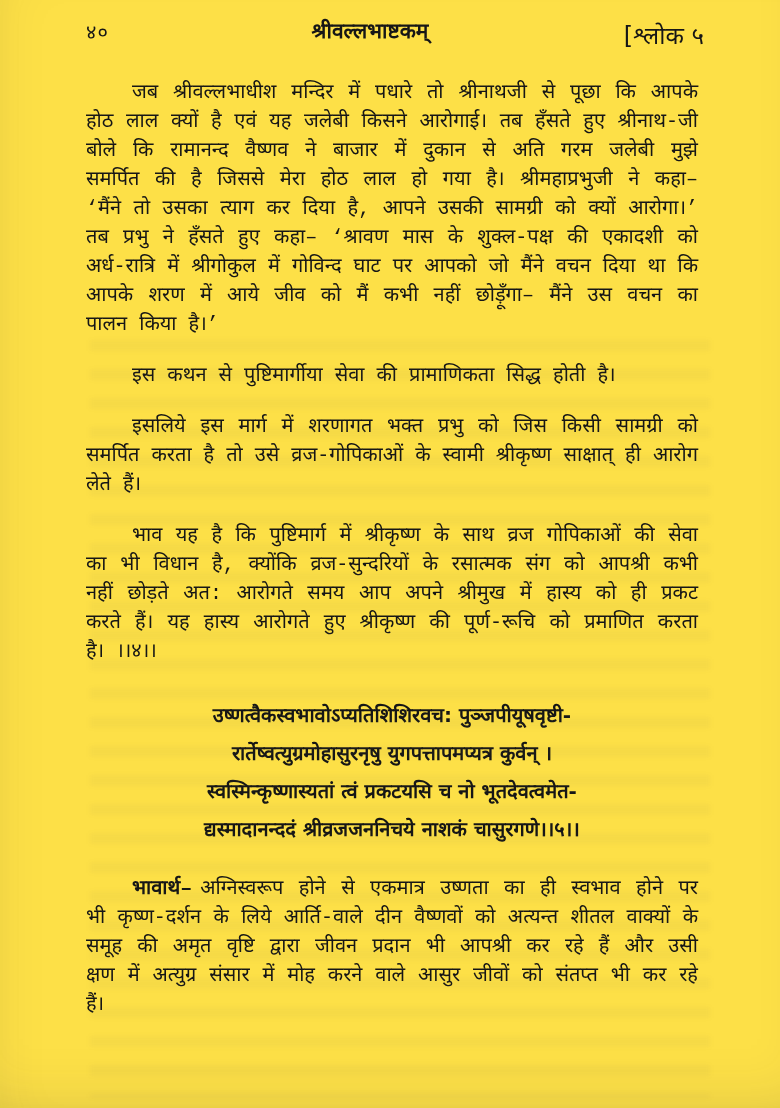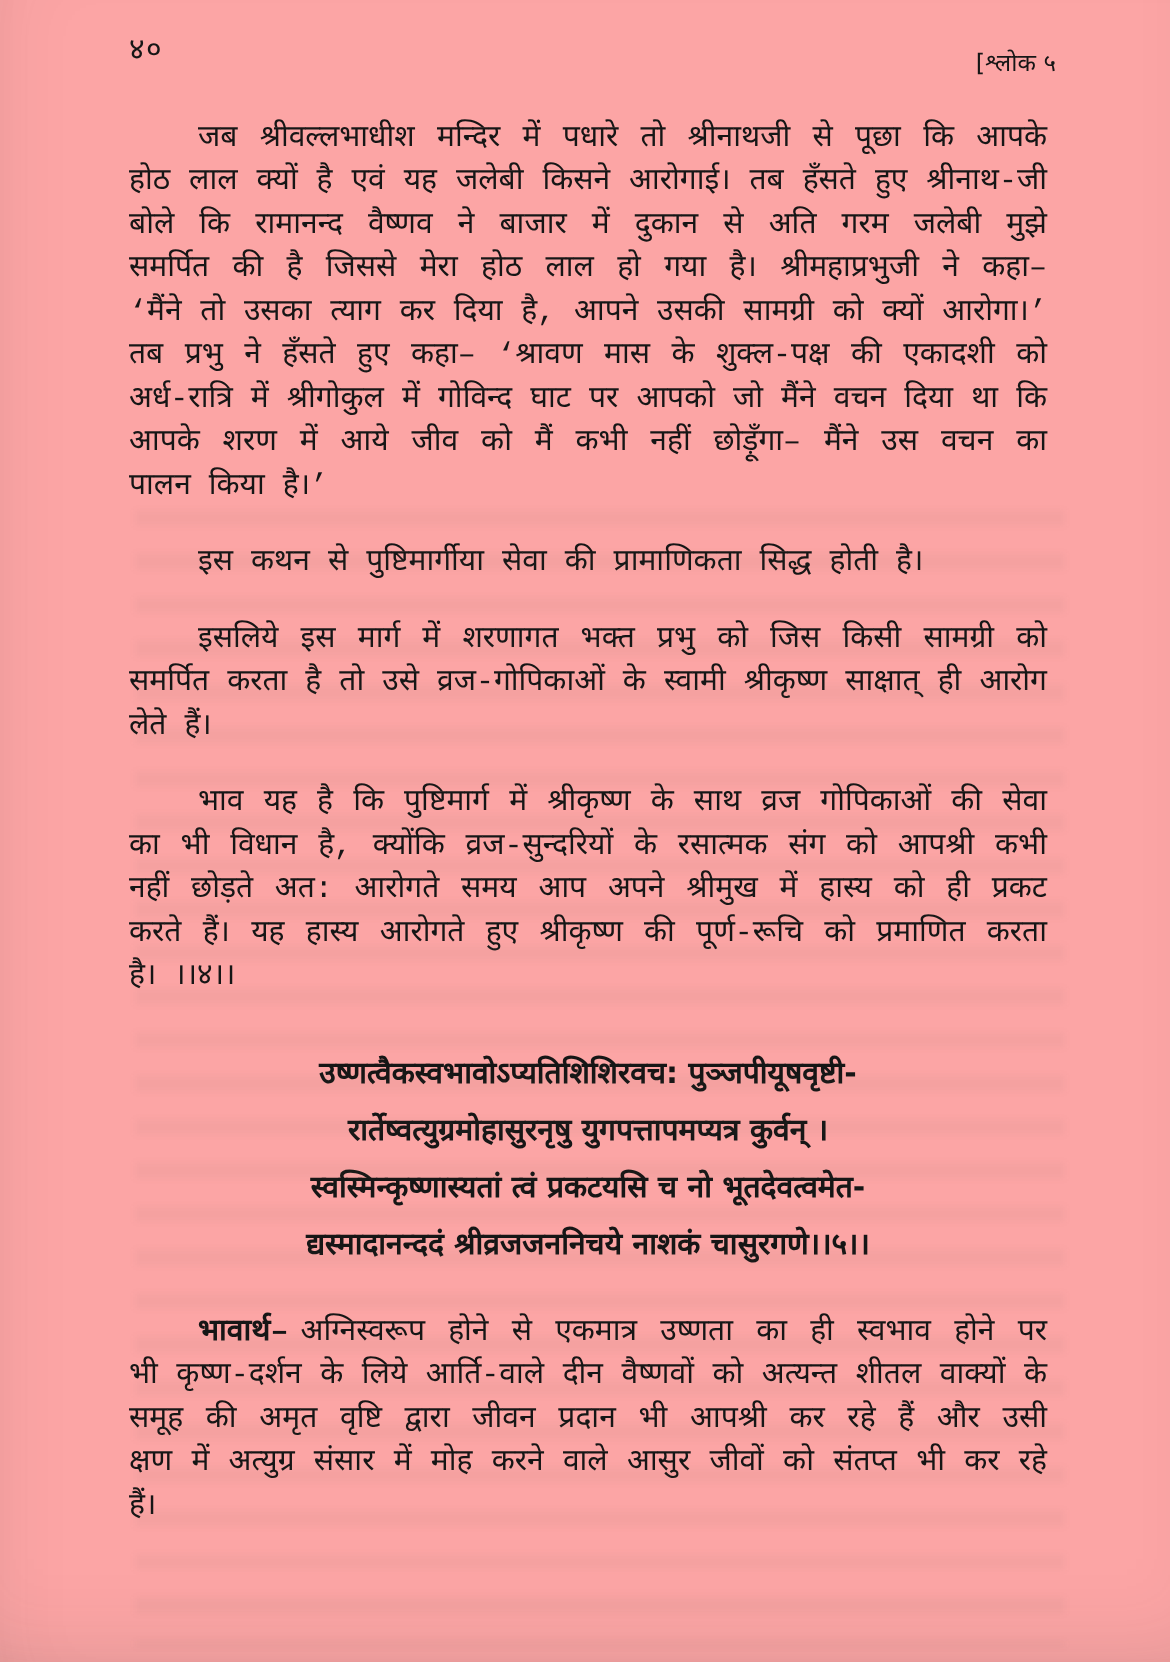--- a/index.html
+++ b/index.html
@@ -12,7 +12,7 @@
     width: 780px;
     height: 1108px;
     margin: 0 auto;
-    background: #fca5a5;
+    background: #fde047;
     color: #161616;
     overflow: hidden;
     font-family: "DejaVu Sans", sans-serif;

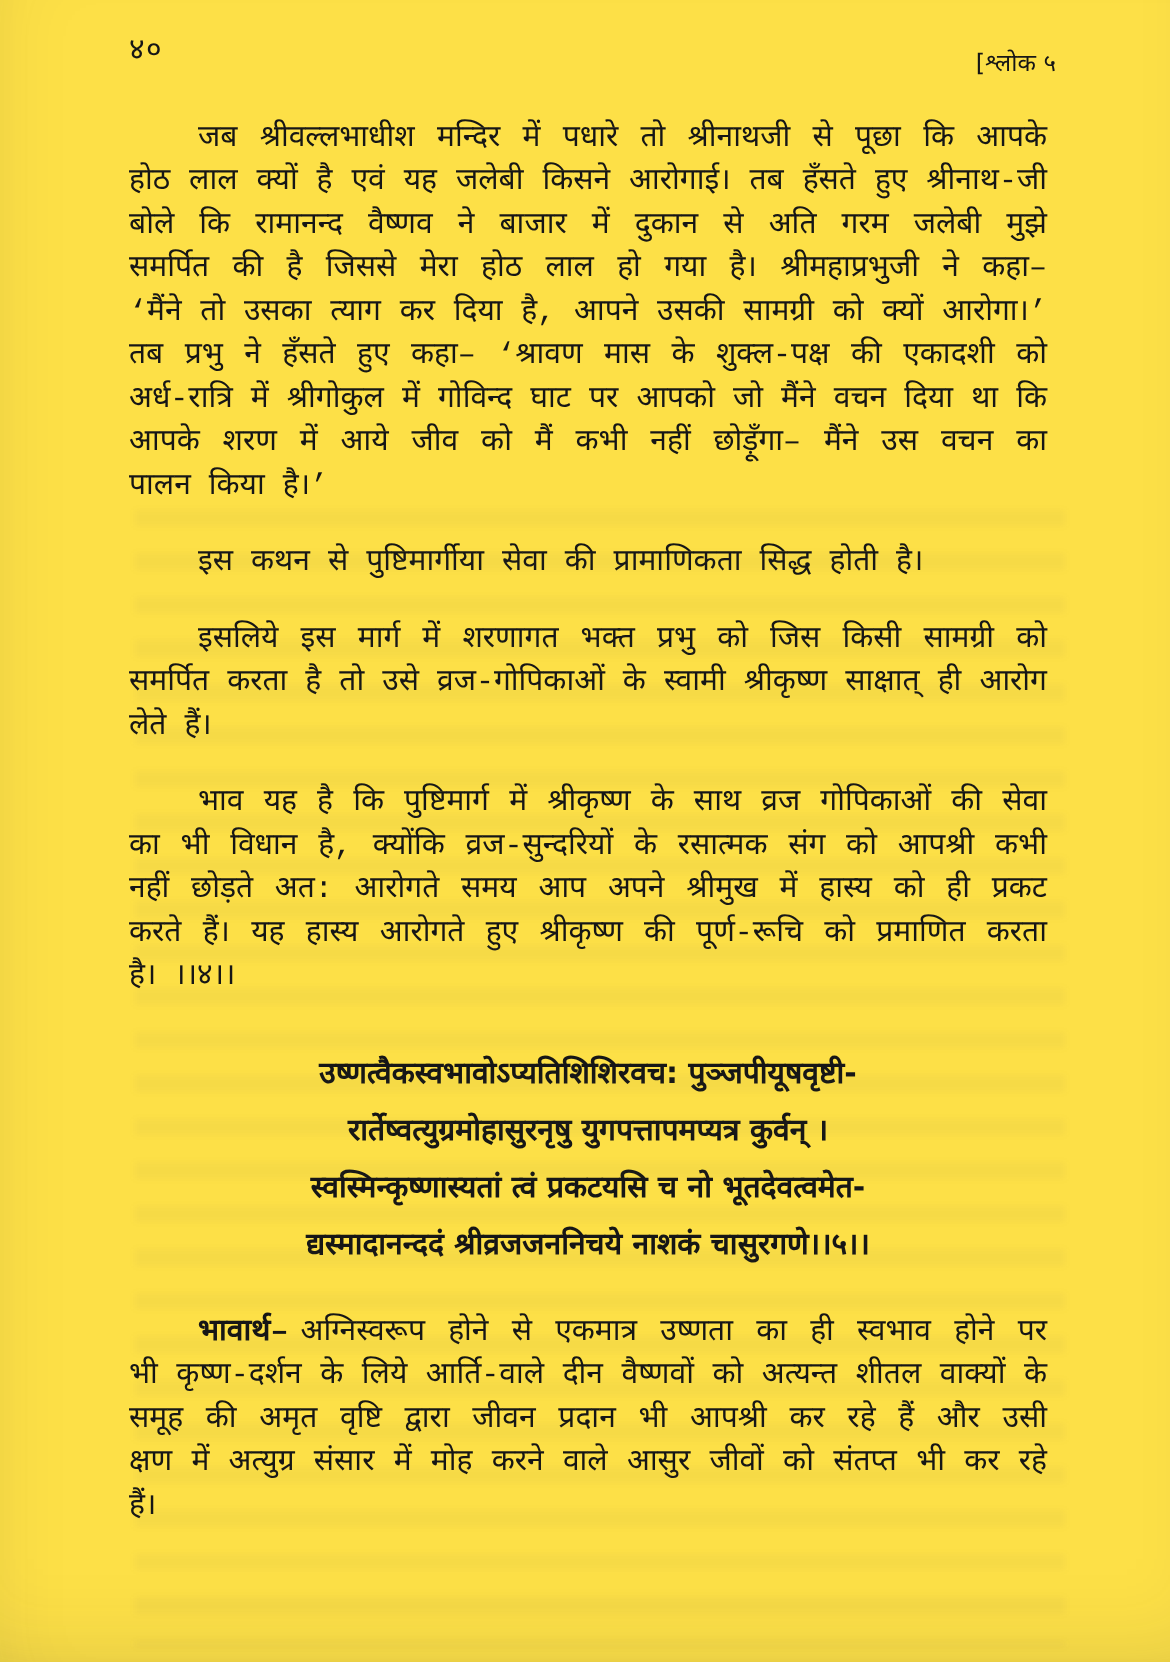--- a/index.html
+++ b/index.html
@@ -96,6 +96,7 @@
 
   <header class="header">
     <span class="pagenum">४०</span>
+    <span class="title">श्रीवल्लभाष्टकम्</span>
     <span class="shloka-ref">[श्लोक ५</span>
   </header>
 

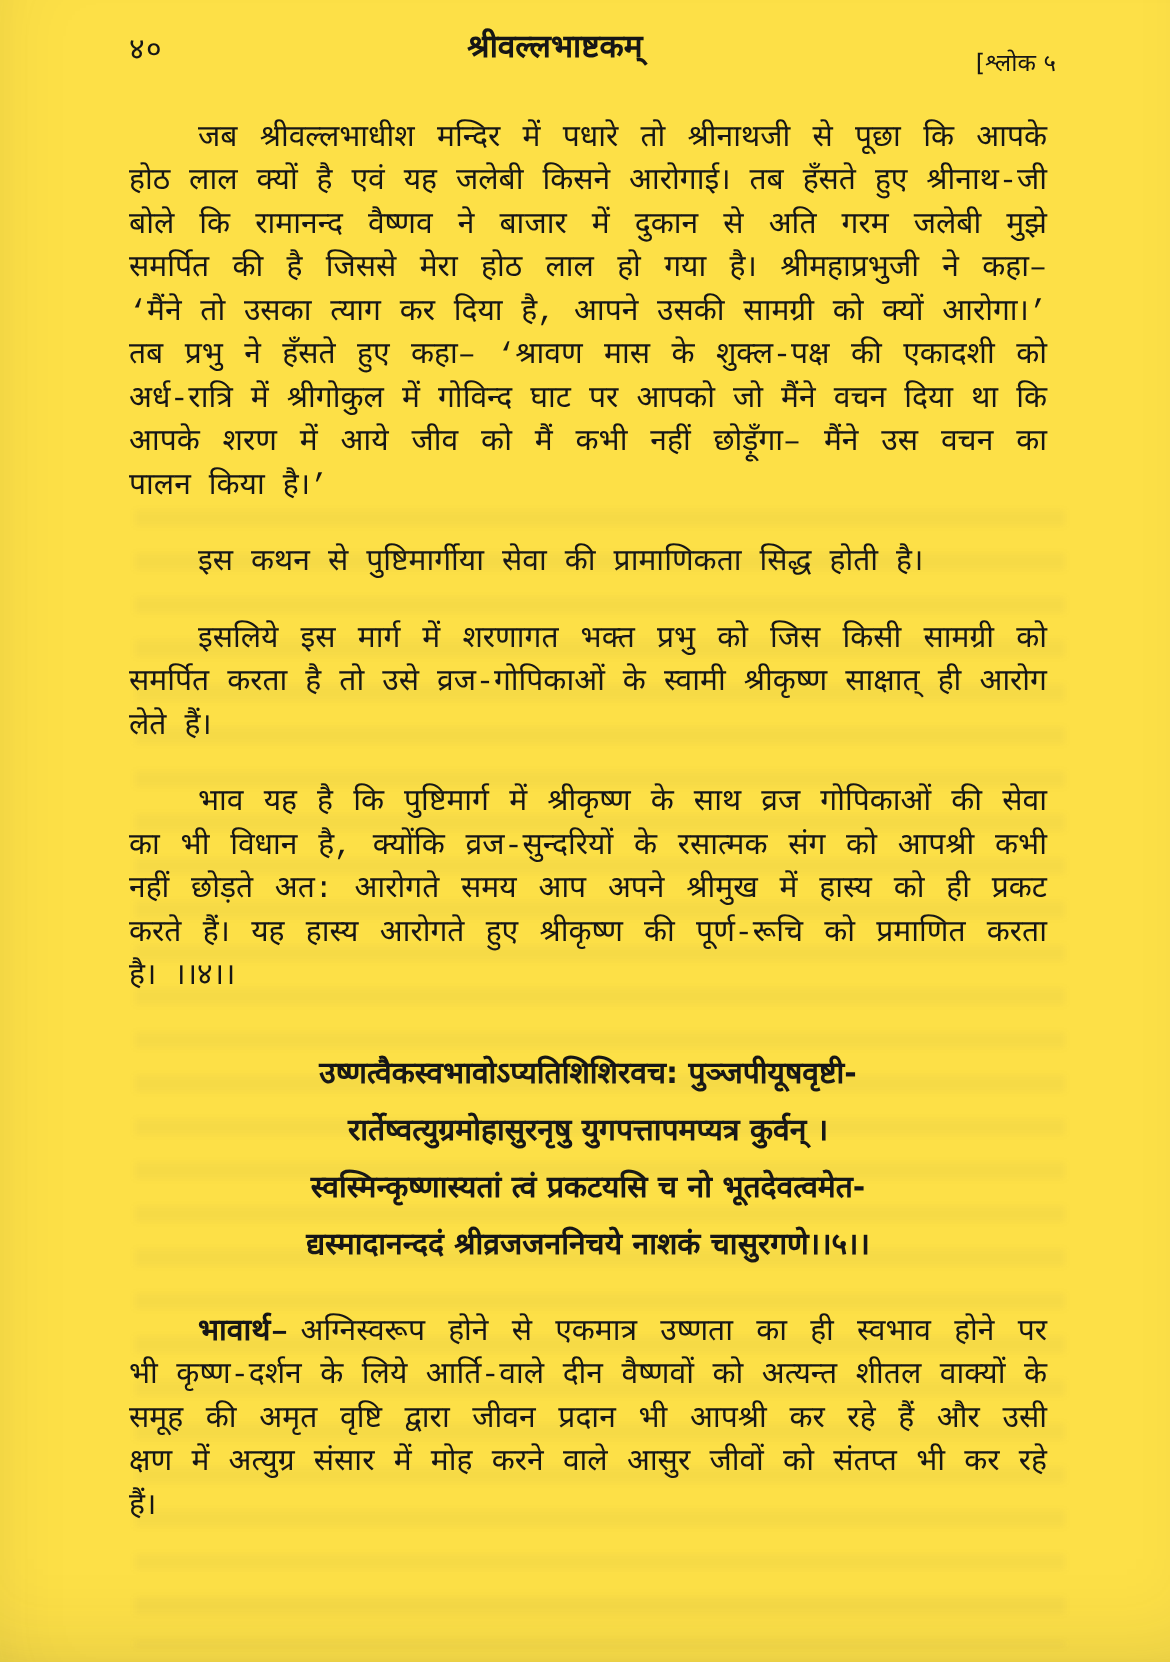--- a/index.html
+++ b/index.html
@@ -59,8 +59,7 @@
     position: absolute;
     right: 76px;
     top: 18px;
-    font-size: 16px;
-    margin-top: 12px;
+    font-size: 24px;
   }
   .content {
     padding: 26px 82px 0 86px;

